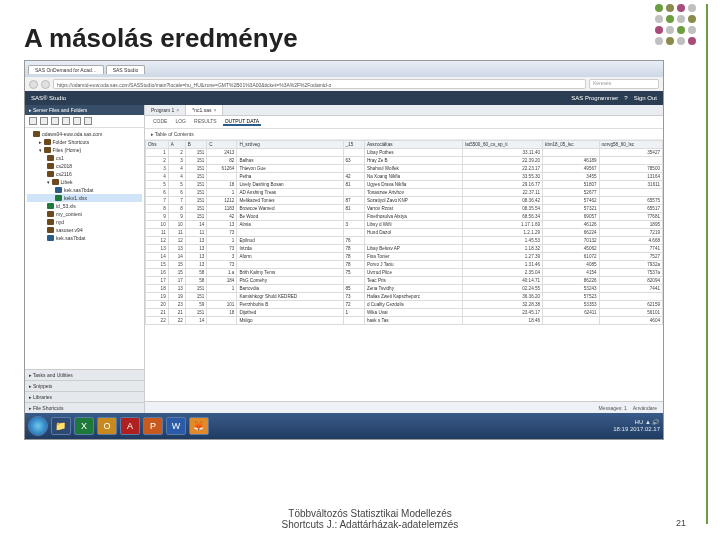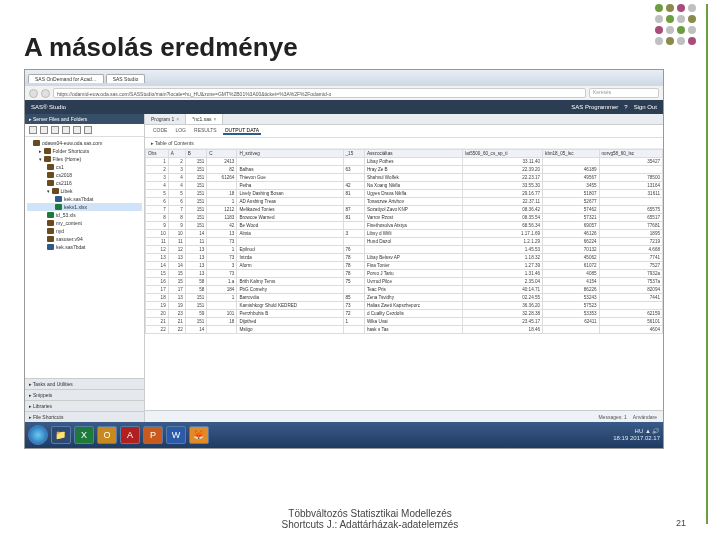--- a/index.html
+++ b/index.html
@@ -9,7 +9,7 @@
 .decor span{width:8px;height:8px;border-radius:50%}
 .d1{background:#6b9e3f}.d2{background:#8a8a4a}.d3{background:#a84c7a}.d4{background:#c0c0c0}
 .decol{position:absolute;top:4px;right:12px;width:2px;height:520px;background:#6b9e3f}
-.title{font-size:26px;margin:24px 0 6px 4px;color:#222}
+.title{font-size:26px;margin:15px 0 6px 4px;color:#222}
 .shot{border:1px solid #999;width:640px;height:380px;margin-left:4px;background:#eef1f4;font-size:6px;color:#333;position:relative}
 .btb{height:16px;background:linear-gradient(#e8eef5,#cdd8e6);display:flex;align-items:center;gap:2px;padding:0 3px}
 .btb .tab{background:#fff;border:1px solid #aaa;border-bottom:none;padding:1px 6px;font-size:5px;border-radius:2px 2px 0 0}

